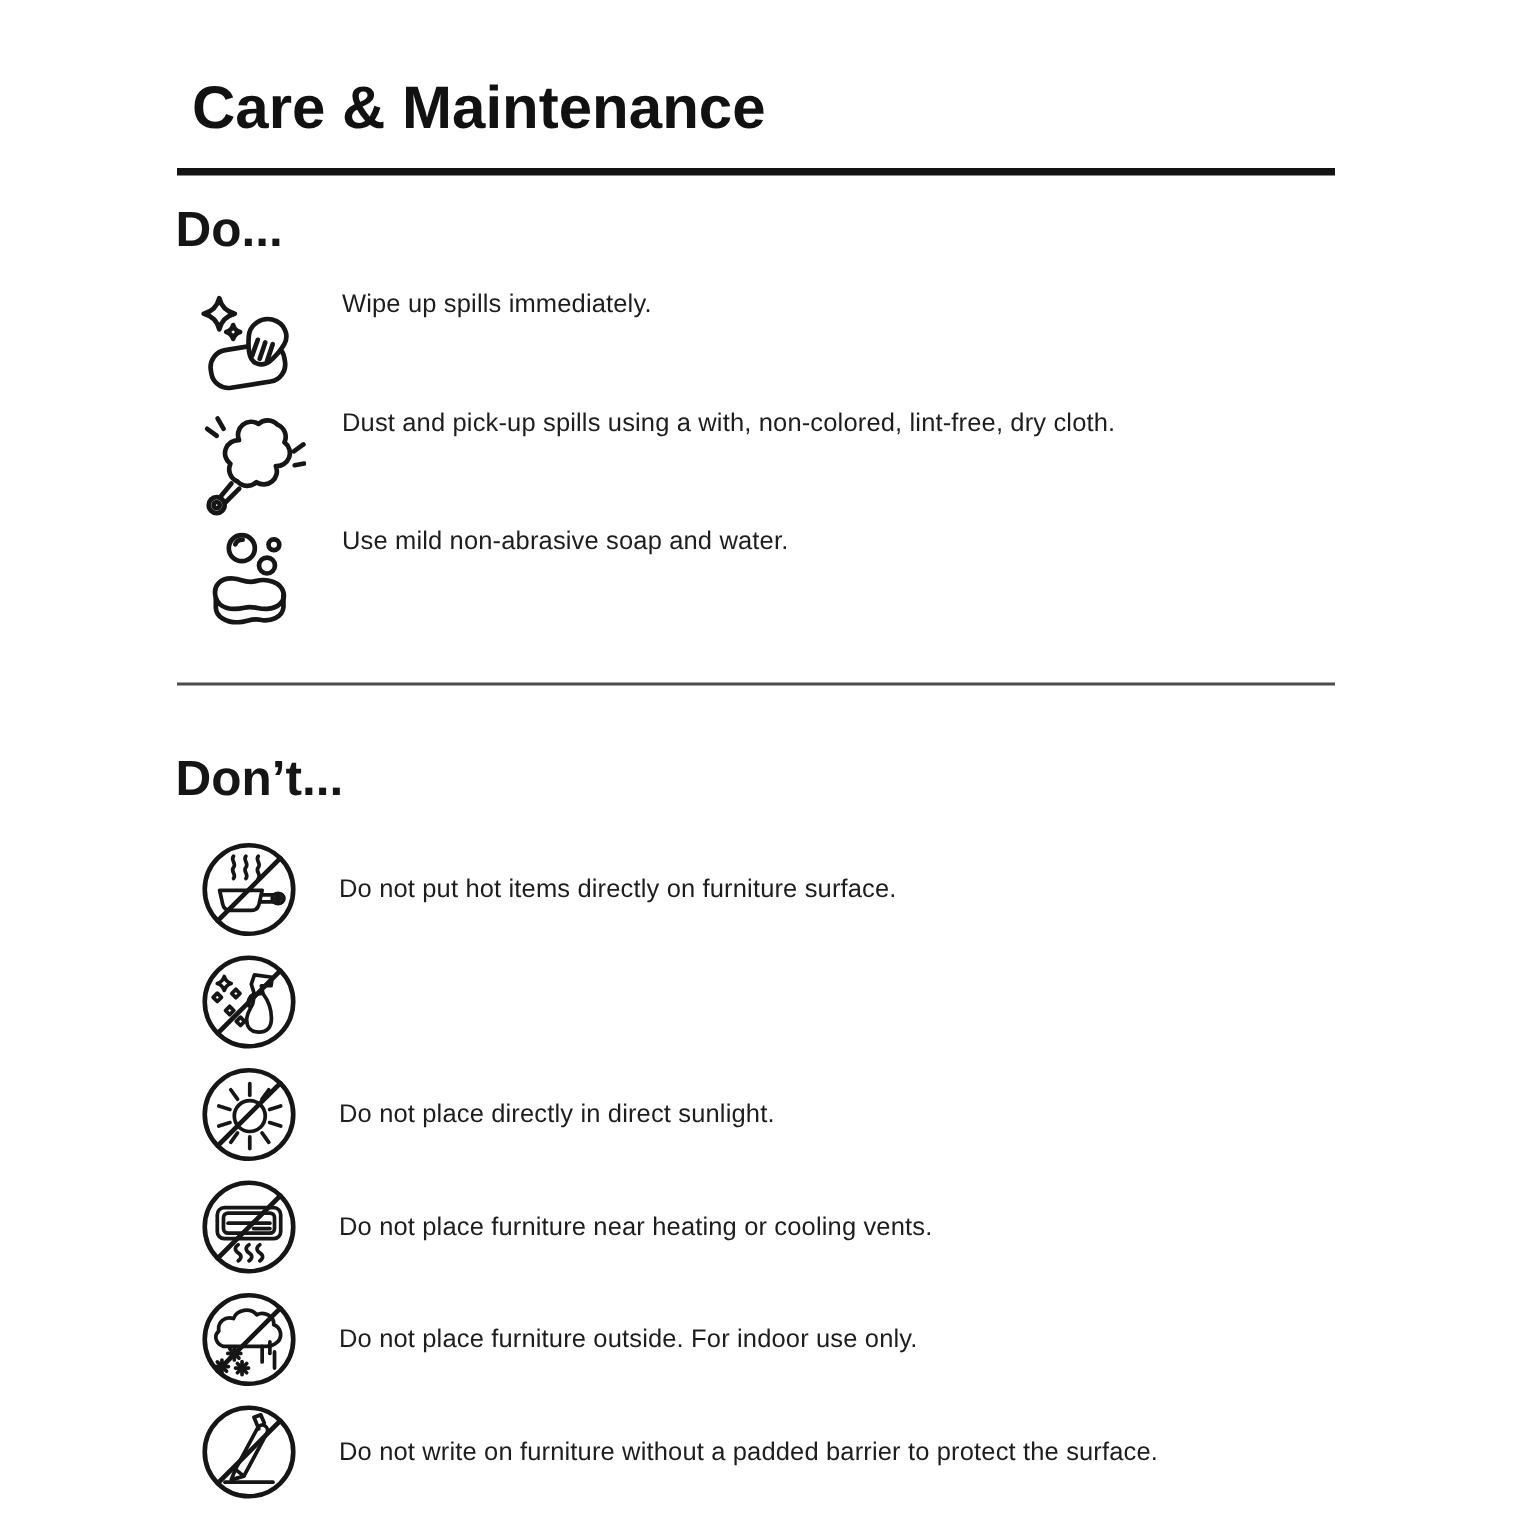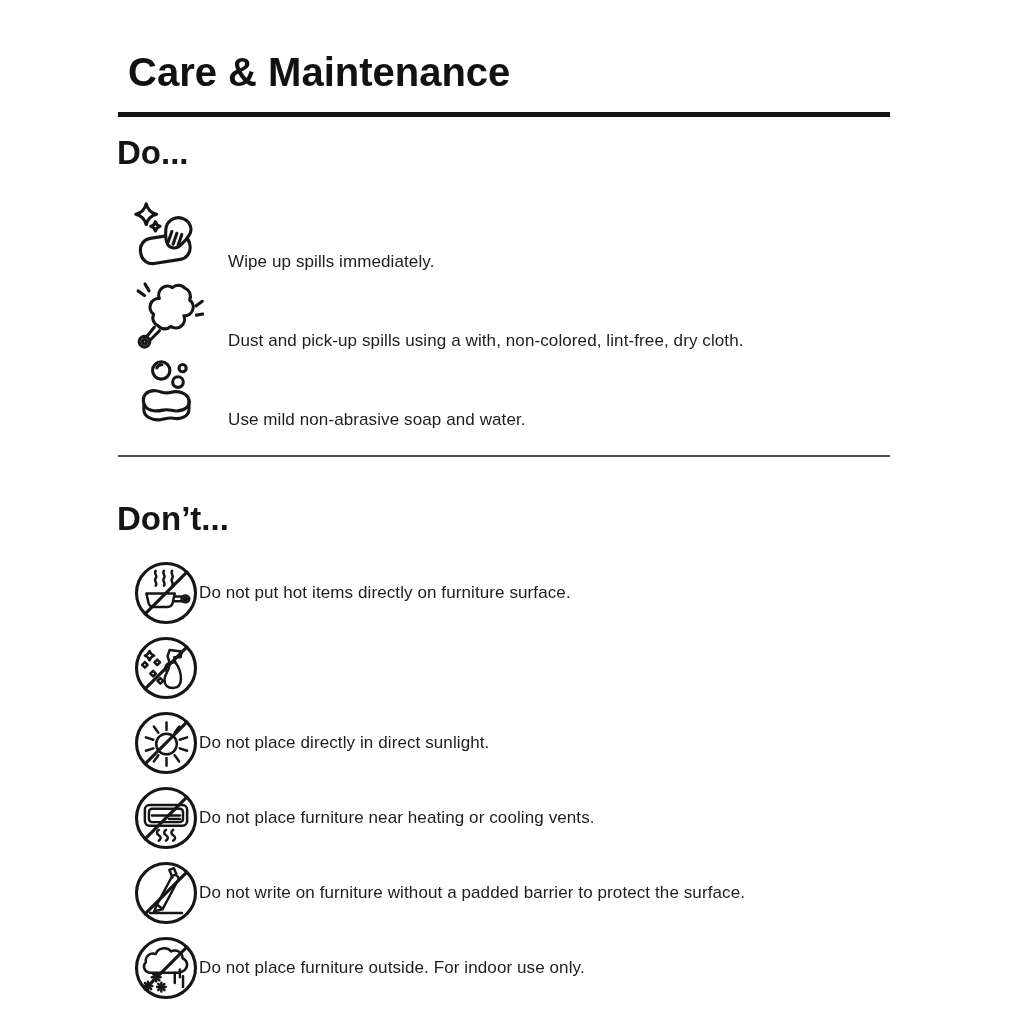--- a/index.html
+++ b/index.html
@@ -23,7 +23,7 @@
   .sec h2 { margin:0 0 0 117px; font-size:33px; font-weight:700; line-height:1.15; color:#151515; }
   .sec-do   .rows { margin-top:21px; }
   .sec-dont .rows { margin-top:18px; }
-  .drow { display:flex; align-items:flex-end; height:79px; padding-left:130px; }
+  .drow { display:flex; align-items:flex-start; height:79px; padding-left:130px; }
   .nrow { display:flex; align-items:center; height:75px; padding-left:133px; }
   .icell { width:74px; height:74px; flex:none; }
   .ncell { width:66px; height:66px; flex:none; }

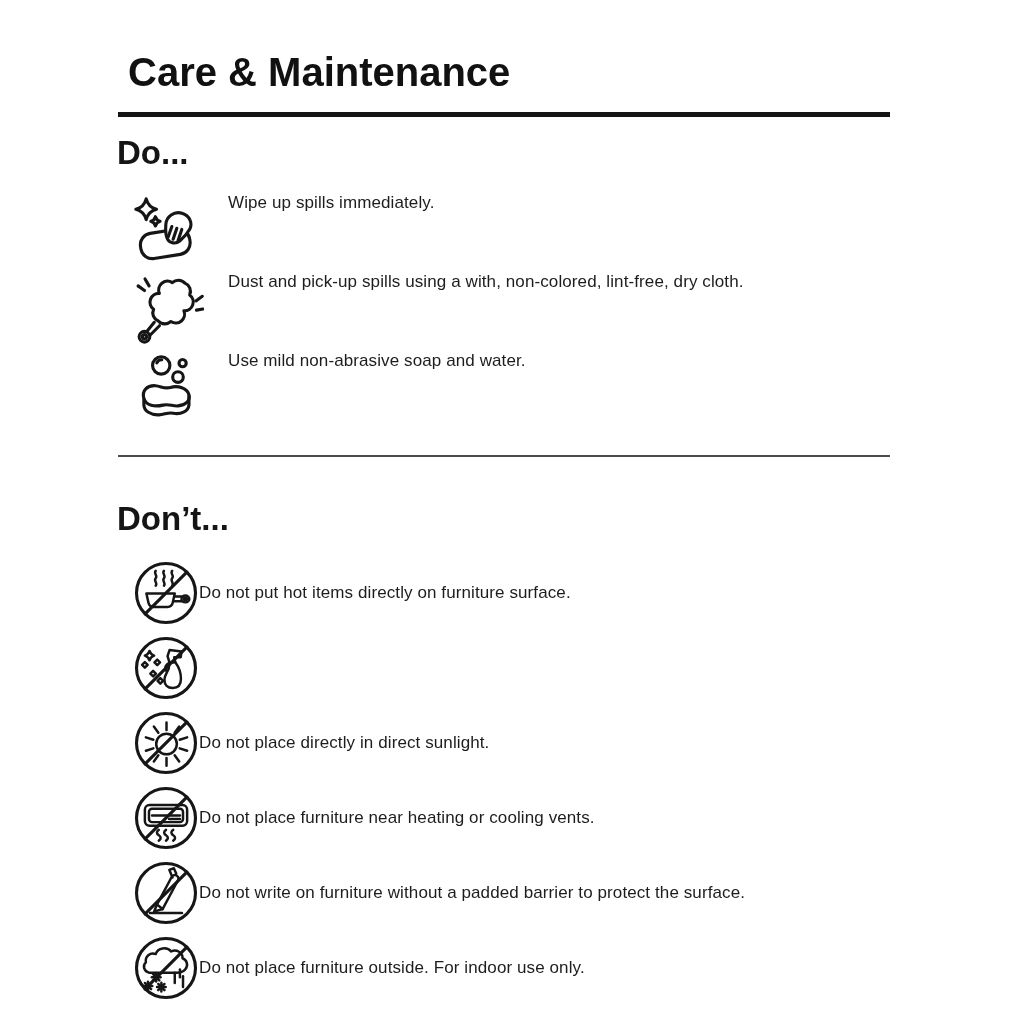--- a/index.html
+++ b/index.html
@@ -30,7 +30,7 @@
   .icell svg { width:74px; height:74px; display:block; }
   .ncell svg { width:66px; height:66px; display:block; }
   .drow .itxt { margin-left:24px; }
-  .nrow .itxt { }
+  .nrow .itxt { margin-left:27px; }
   .itxt { font-size:17px; line-height:1.2; color:#1d1d1d; letter-spacing:0.1px; }
   
   .g { stroke:#161616; fill:none; stroke-linecap:round; stroke-linejoin:round; }

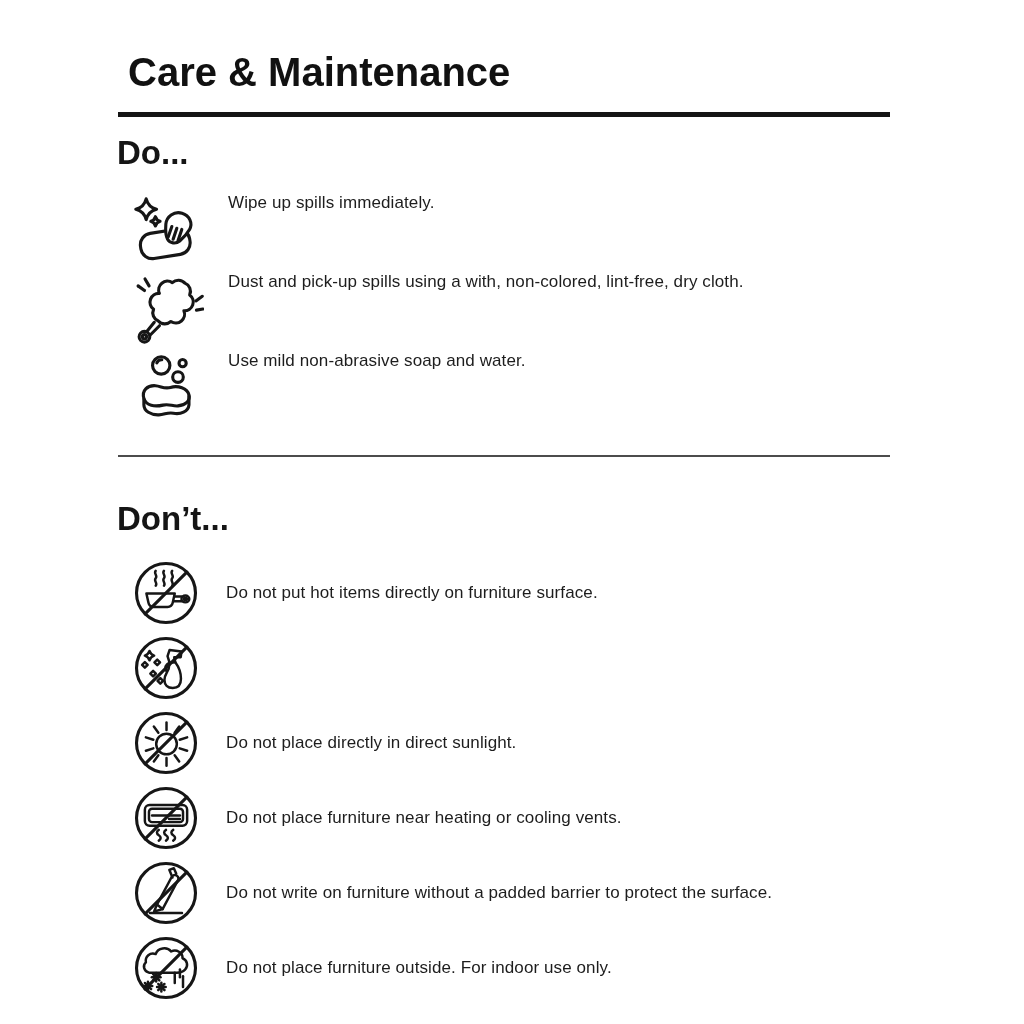--- a/index.html
+++ b/index.html
@@ -182,20 +182,6 @@
       <div class="nrow">
         <span class="ncell">
           <svg class="g no-svg" viewBox="0 0 64 64" aria-hidden="true">
-            <path d="M16.5,51.5 L47.5,51.5"></path>
-            <path class="w" d="M20.5,50 L23.2,43.2 L37.5,16.5 C38.5,14.7 40.7,14 42.3,15 C44,16.1 44.4,18.3 43.4,20.1 L28.7,47.6 Z"></path>
-            <path d="M23.2,43.2 L28.7,47.6"></path>
-            <path d="M38.3,17 L35.2,9.5 L39.6,8 L41.9,13.2"></path>
-            <circle class="ring" cx="32" cy="32" r="28.6"></circle>
-            <line class="ring" x1="52.2" y1="11.8" x2="11.8" y2="52.2"></line>
-          </svg>
-        </span>
-        <span class="itxt">Do not write on furniture without a padded barrier to protect the surface.</span>
-      </div>
-
-      <div class="nrow">
-        <span class="ncell">
-          <svg class="g no-svg" viewBox="0 0 64 64" aria-hidden="true">
             <path class="w" d="M15.5,36.5 C10.5,35 9,29.5 12.5,26.5 C11.5,21 16.5,16.5 22,18.5 C24,12.5 33,11 37,16 C42,13.5 48.5,17 48,22.5 C52.5,24 54,30 50.5,33.5 C48.5,35.6 45.5,36.5 42.5,36.5 Z"></path>
             <g>
               <line x1="18.3" y1="41" x2="26.7" y2="41"></line>
@@ -225,6 +211,20 @@
         <span class="itxt">Do not place furniture outside. For indoor use only.</span>
       </div>
 
+      <div class="nrow">
+        <span class="ncell">
+          <svg class="g no-svg" viewBox="0 0 64 64" aria-hidden="true">
+            <path d="M16.5,51.5 L47.5,51.5"></path>
+            <path class="w" d="M20.5,50 L23.2,43.2 L37.5,16.5 C38.5,14.7 40.7,14 42.3,15 C44,16.1 44.4,18.3 43.4,20.1 L28.7,47.6 Z"></path>
+            <path d="M23.2,43.2 L28.7,47.6"></path>
+            <path d="M38.3,17 L35.2,9.5 L39.6,8 L41.9,13.2"></path>
+            <circle class="ring" cx="32" cy="32" r="28.6"></circle>
+            <line class="ring" x1="52.2" y1="11.8" x2="11.8" y2="52.2"></line>
+          </svg>
+        </span>
+        <span class="itxt">Do not write on furniture without a padded barrier to protect the surface.</span>
+      </div>
+
     </div>
   </section>
 

